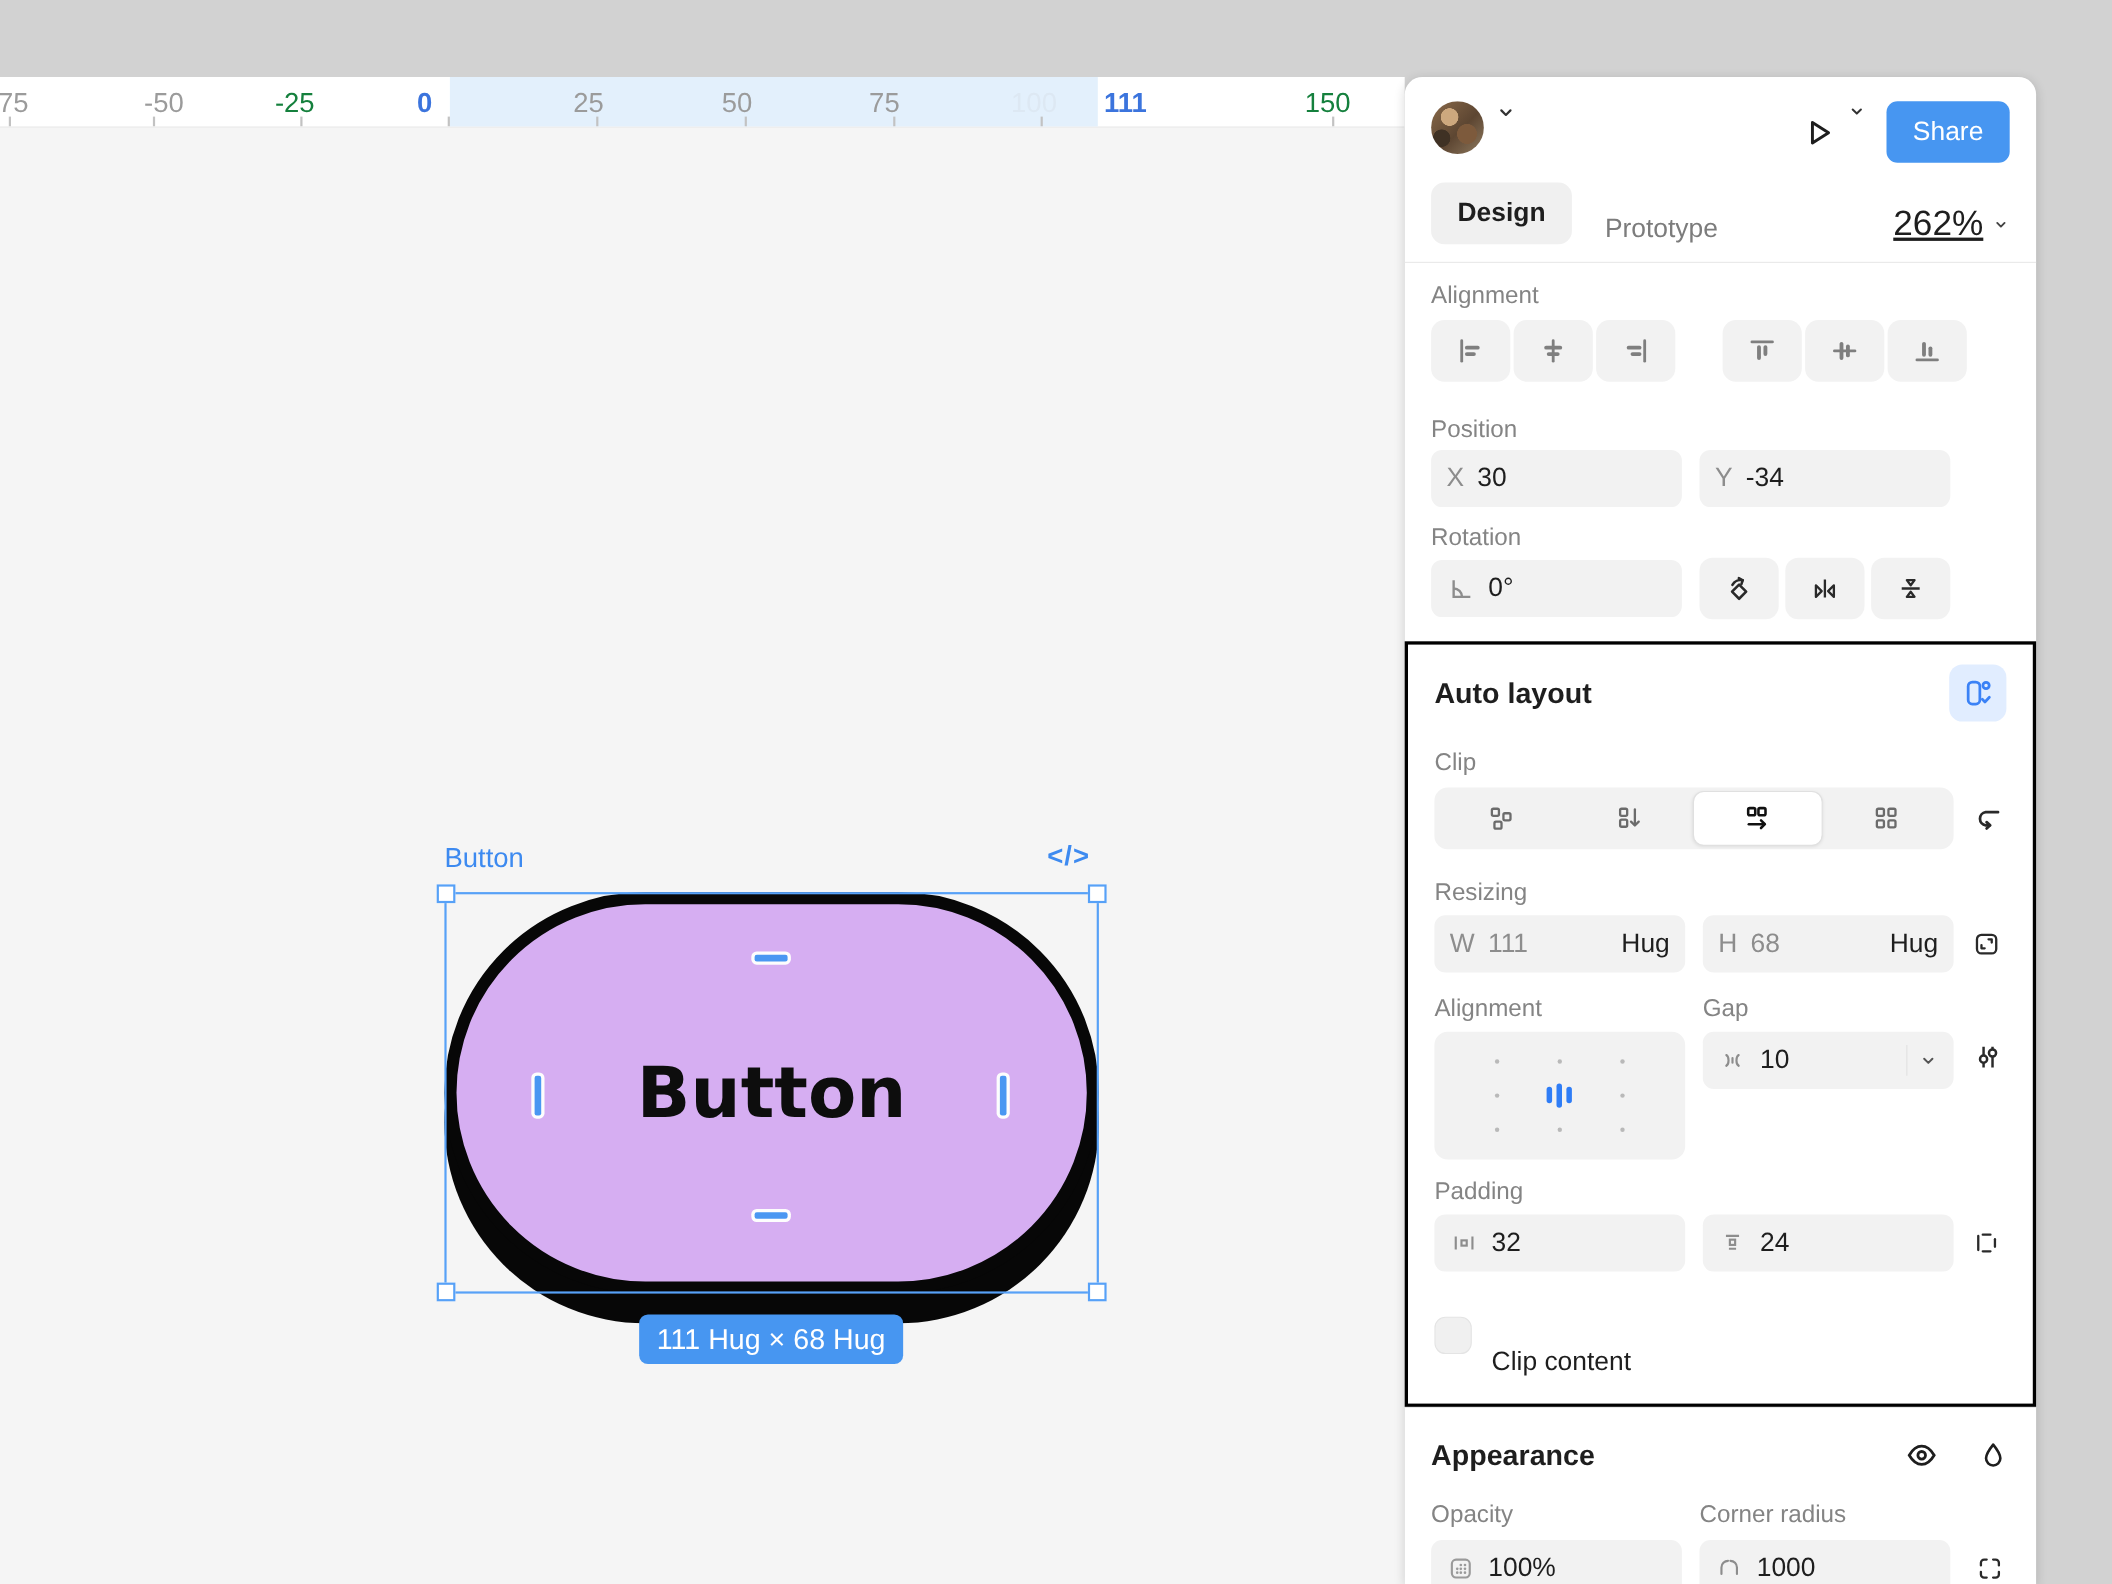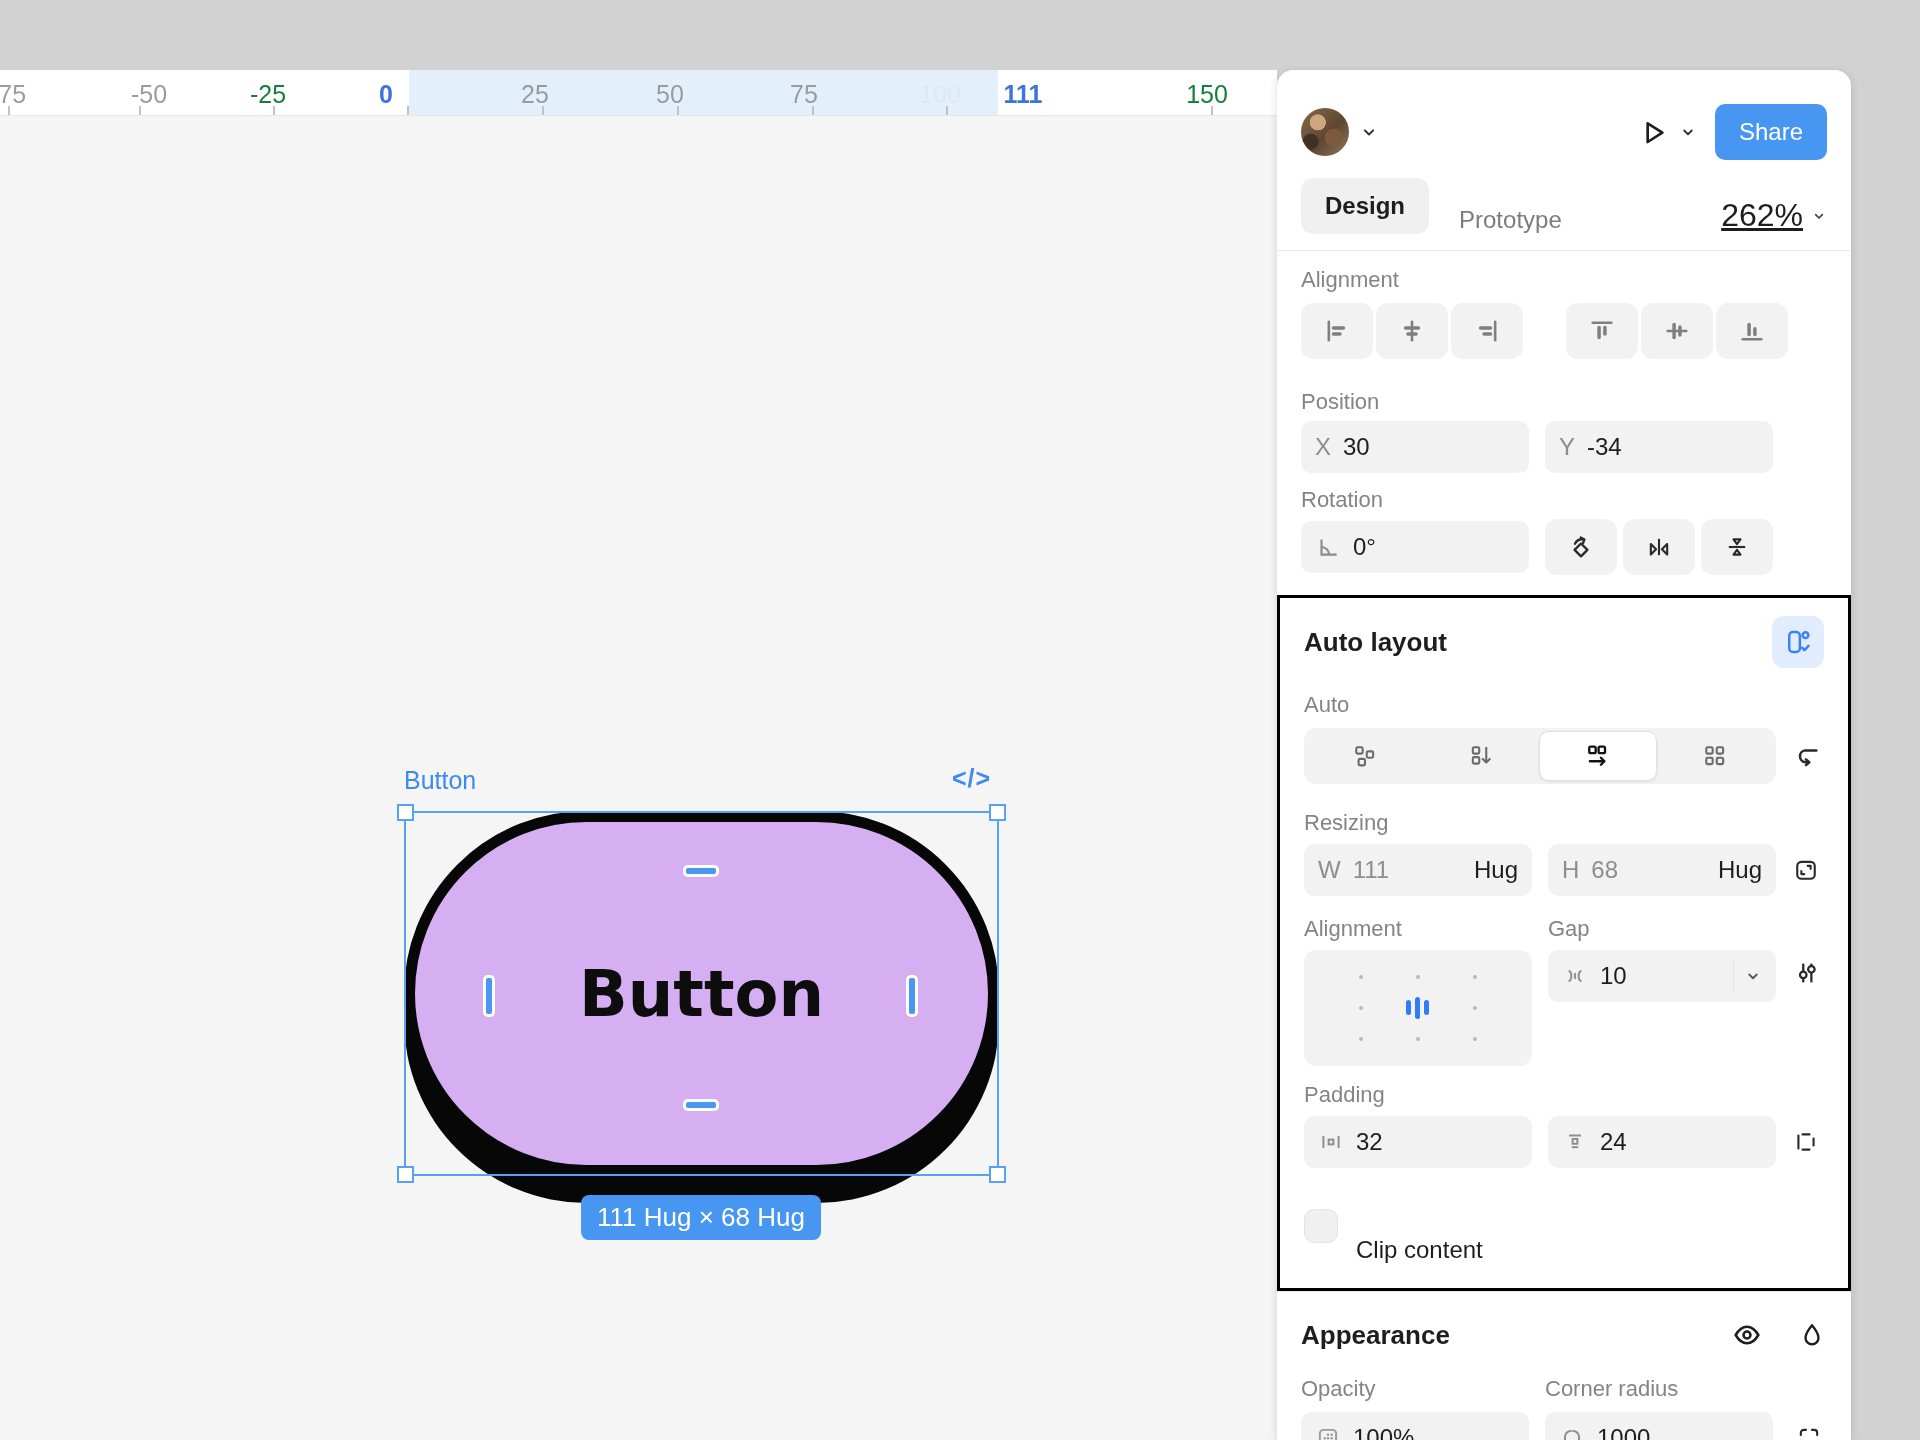--- a/index.html
+++ b/index.html
@@ -44,7 +44,7 @@
            border-radius:16px 16px 0 0; box-shadow:0 2px 10px rgba(0,0,0,.14); }
   .divider { height:1px; background:#e8e8e8; }
 
-  .head-row1 { display:flex; align-items:center; padding:34px 24px 0 24px; }
+  .head-row1 { display:flex; padding:22px 24px 0 24px; }
   .avatar { width:48px; height:48px; border-radius:50%;
             background:
               radial-gradient(circle at 35% 30%, #cda87e 0 17%, rgba(0,0,0,0) 18%),

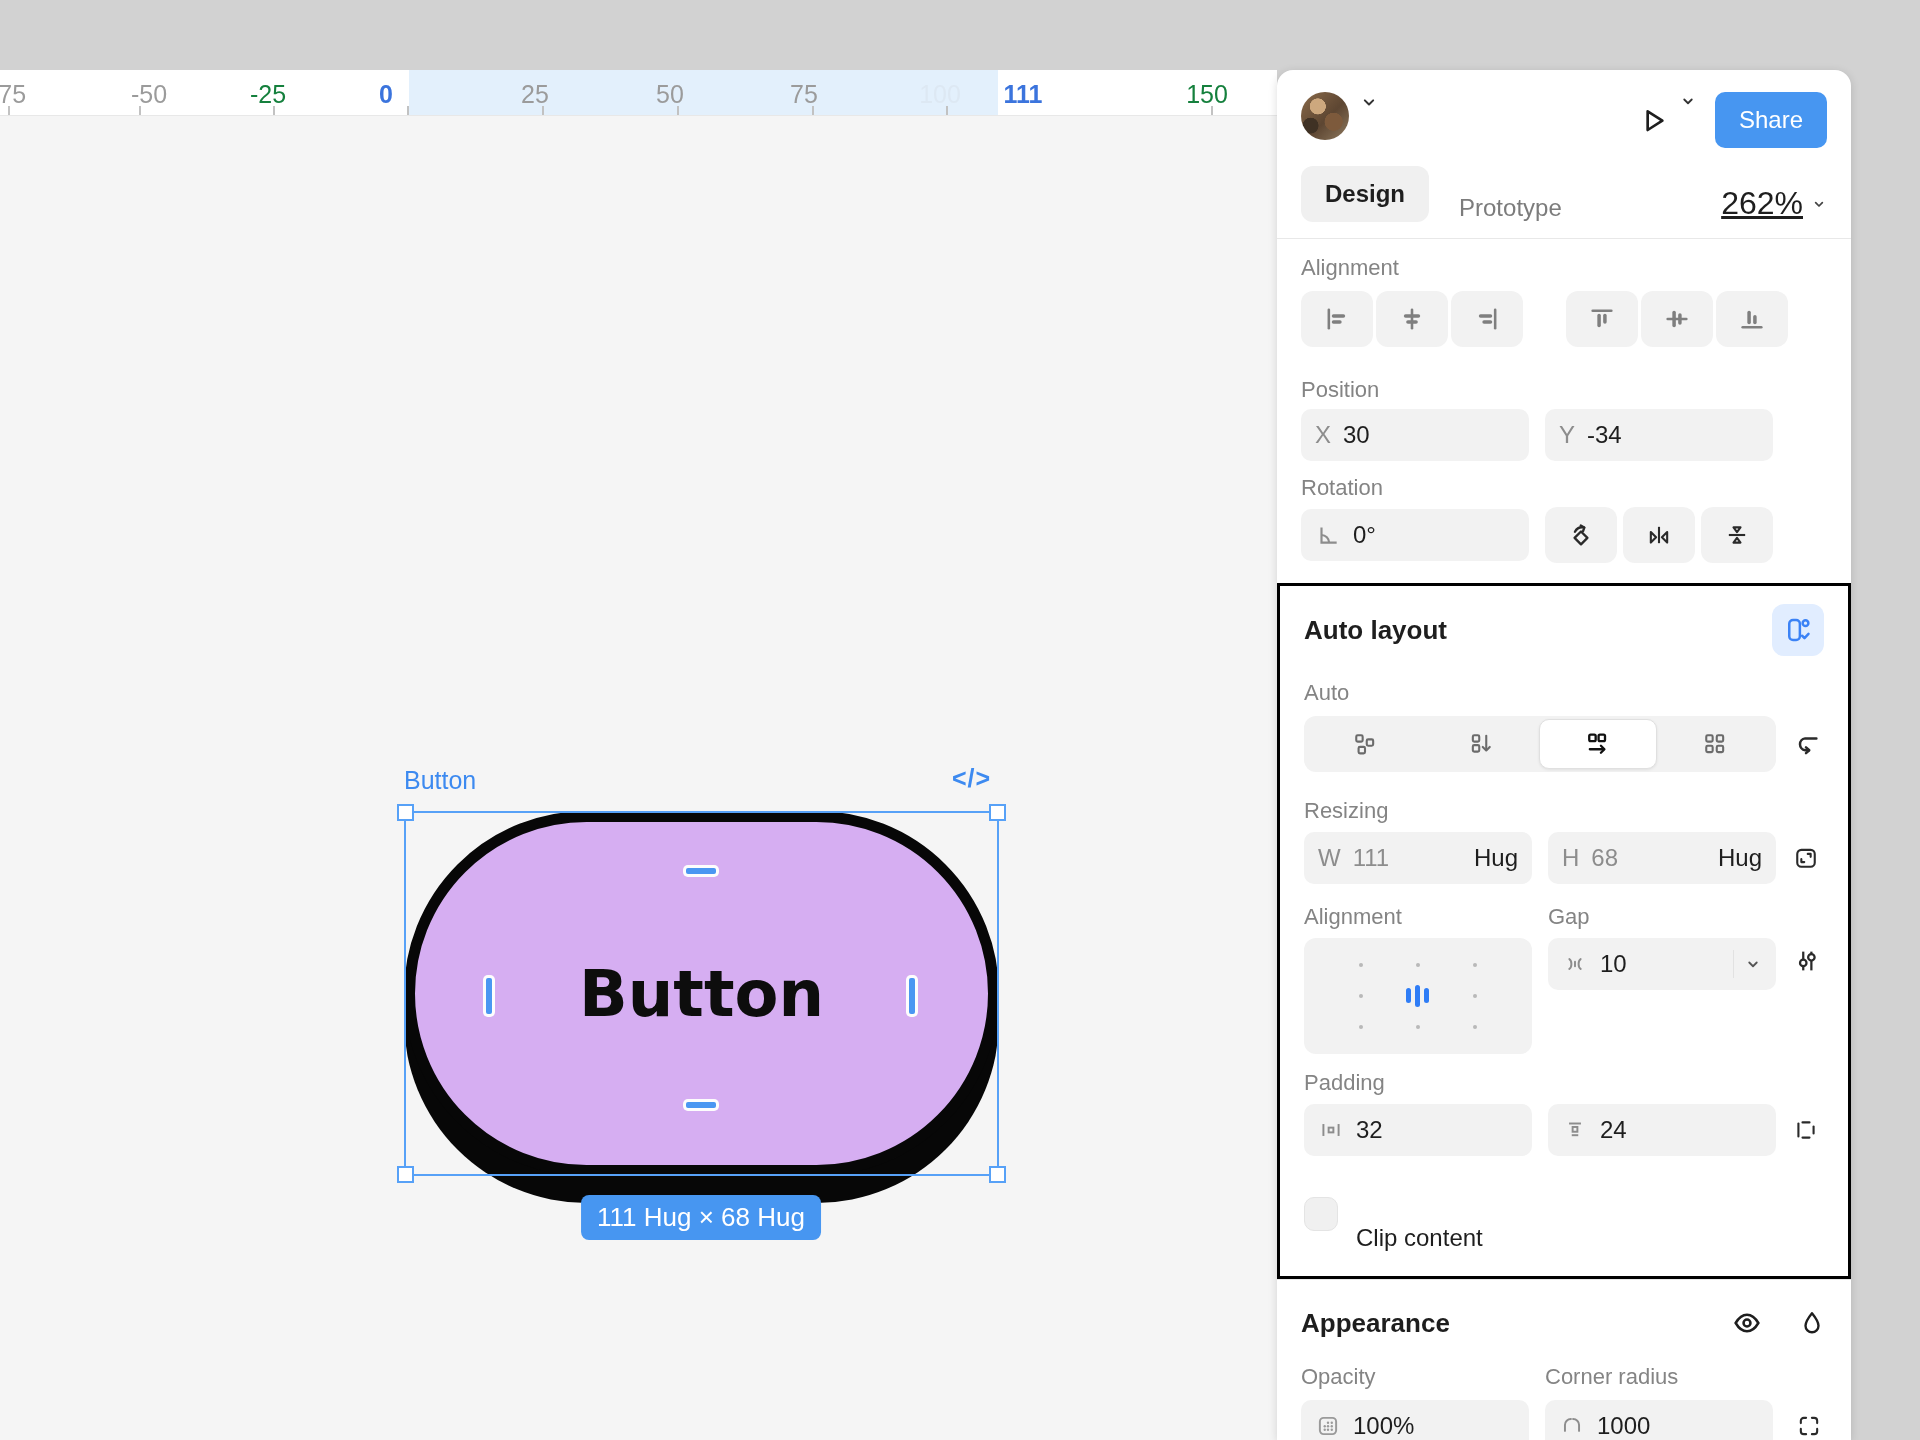--- a/index.html
+++ b/index.html
@@ -339,7 +339,7 @@
       </button>
     </div>
 
-    <div class="sec-label mt24">Auto</div>
+    <div class="sec-label mt24">Clip</div>
     <div class="row2 mt10">
       <div class="seg">
         <button class="seg-cell">

